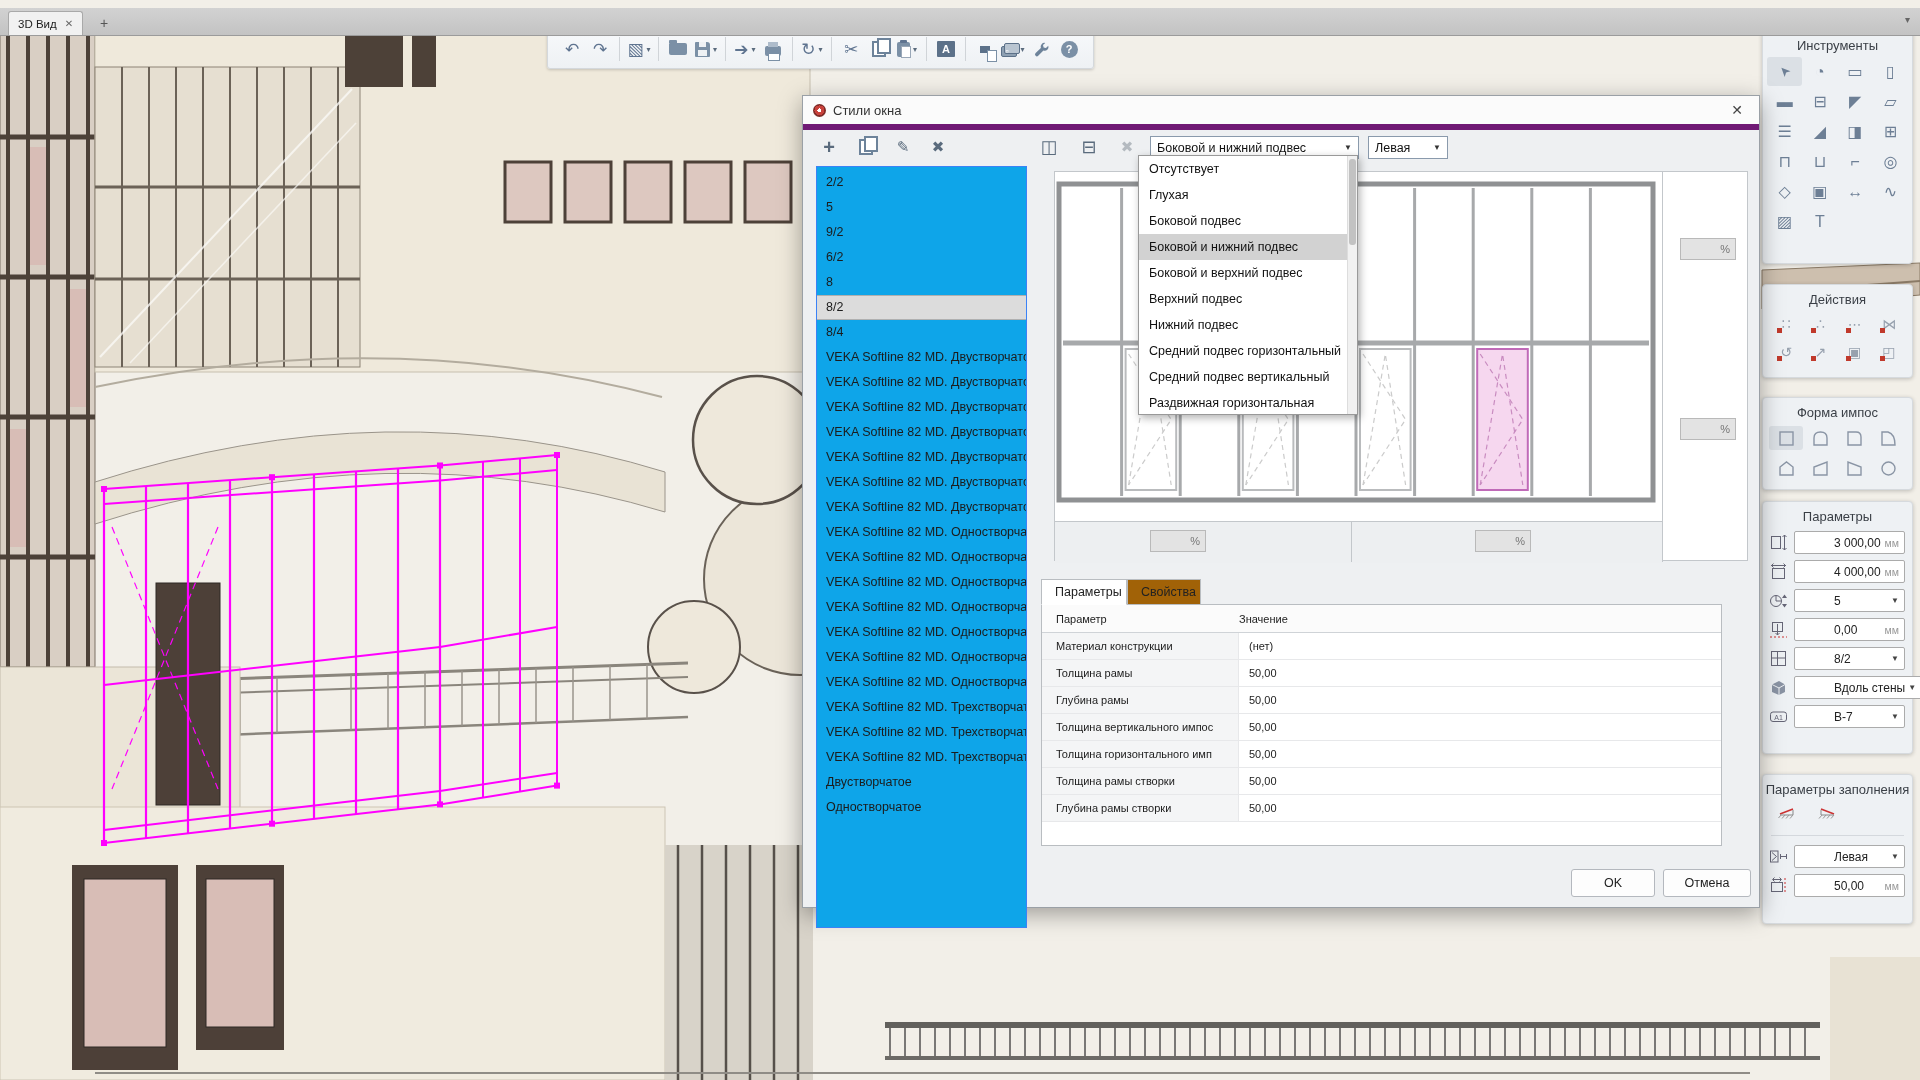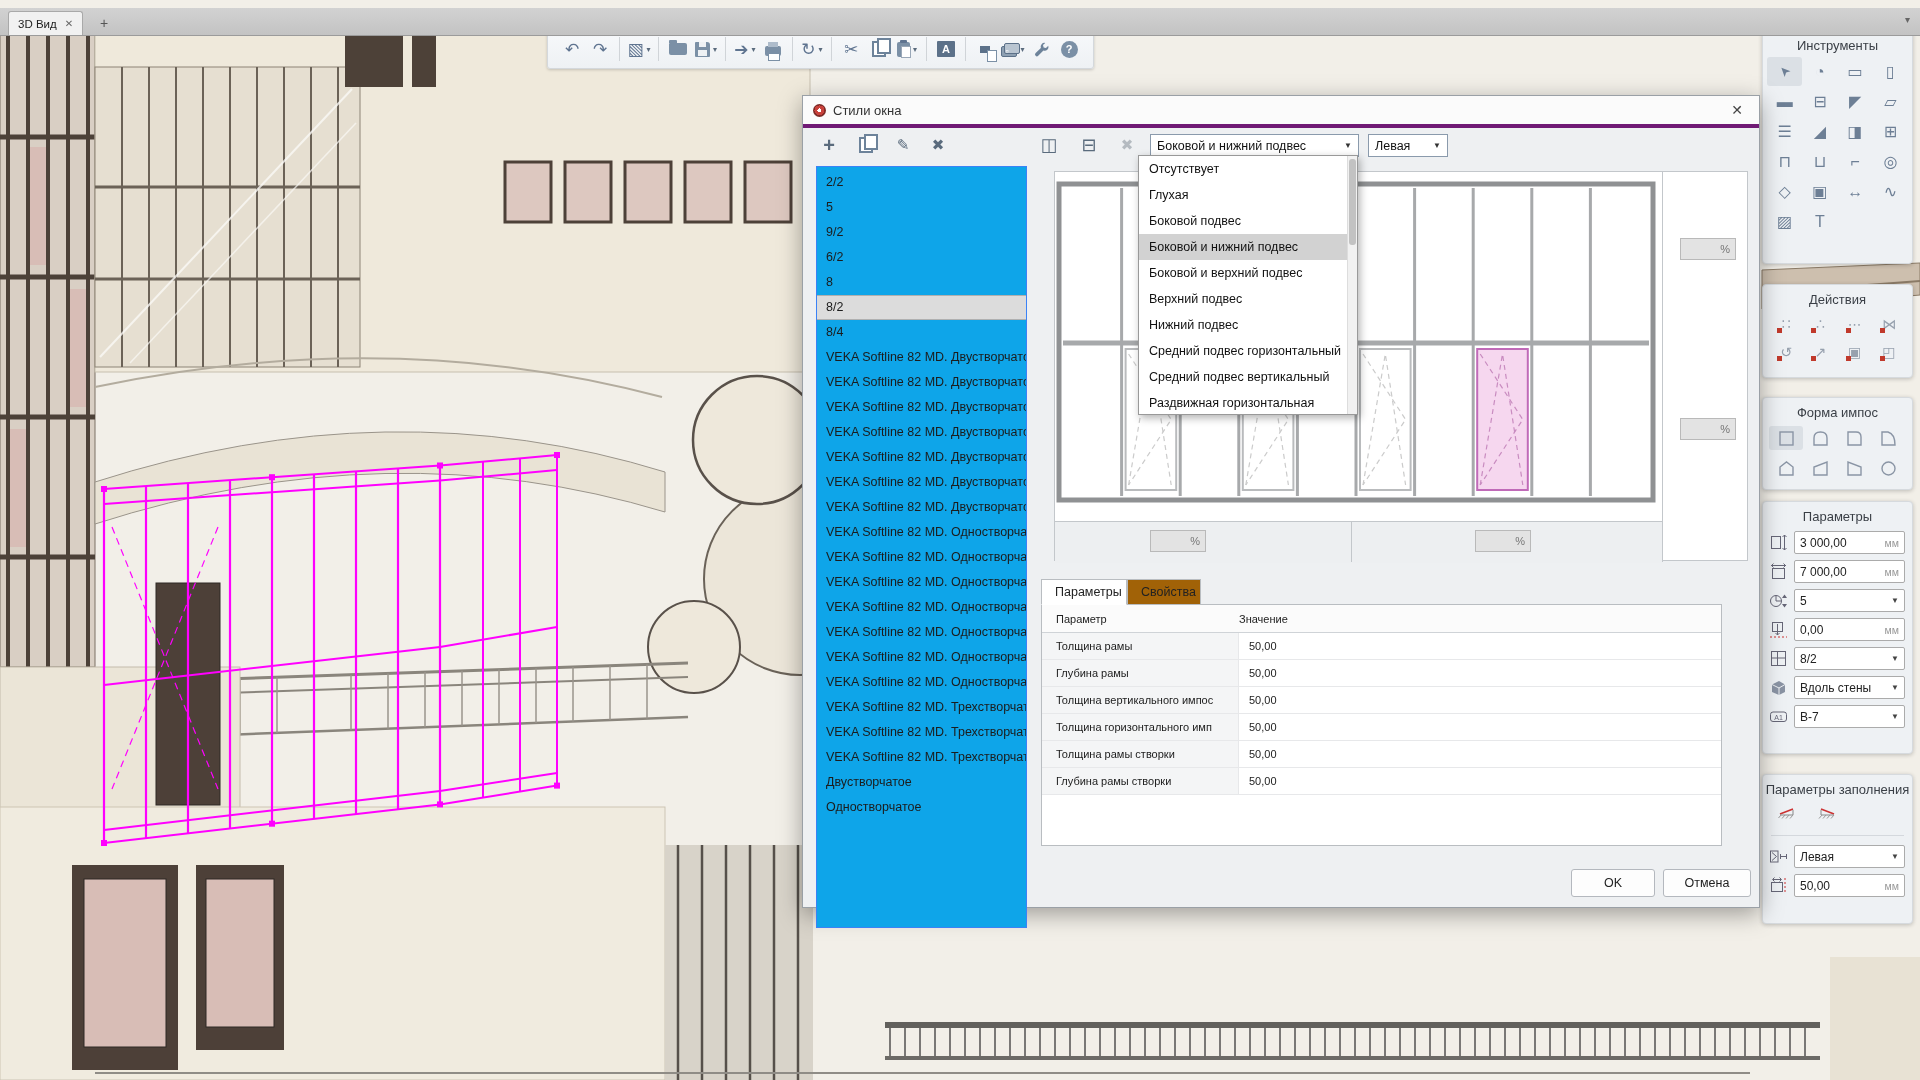--- a/index.html
+++ b/index.html
@@ -85,7 +85,7 @@
   
   #dialog{position:absolute;left:802px;top:95px;width:958px;height:813px;z-index:10;
     background:#eef0f2;border:1px solid #9aa0a6;box-shadow:0 6px 22px rgba(0,0,0,.35);box-sizing:border-box;}
-  .dtitle{height:28px;background:#fbfbfb;border-bottom:4px solid #701a75;display:flex;align-items:center;
+  .dtitle{height:28px;background:#fbfbfb;border-bottom:6px solid #701a75;display:flex;align-items:center;
     padding:0 10px;font-size:13px;color:#333;gap:7px;}
   .dico{width:13px;height:13px;border-radius:50%;background:radial-gradient(circle at 50% 50%, #fff 0 2px, #c8413b 2px 5px, #7e2a26 5px);}
   .dclose{margin-left:auto;font-size:14px;color:#444;padding:2px 6px;}

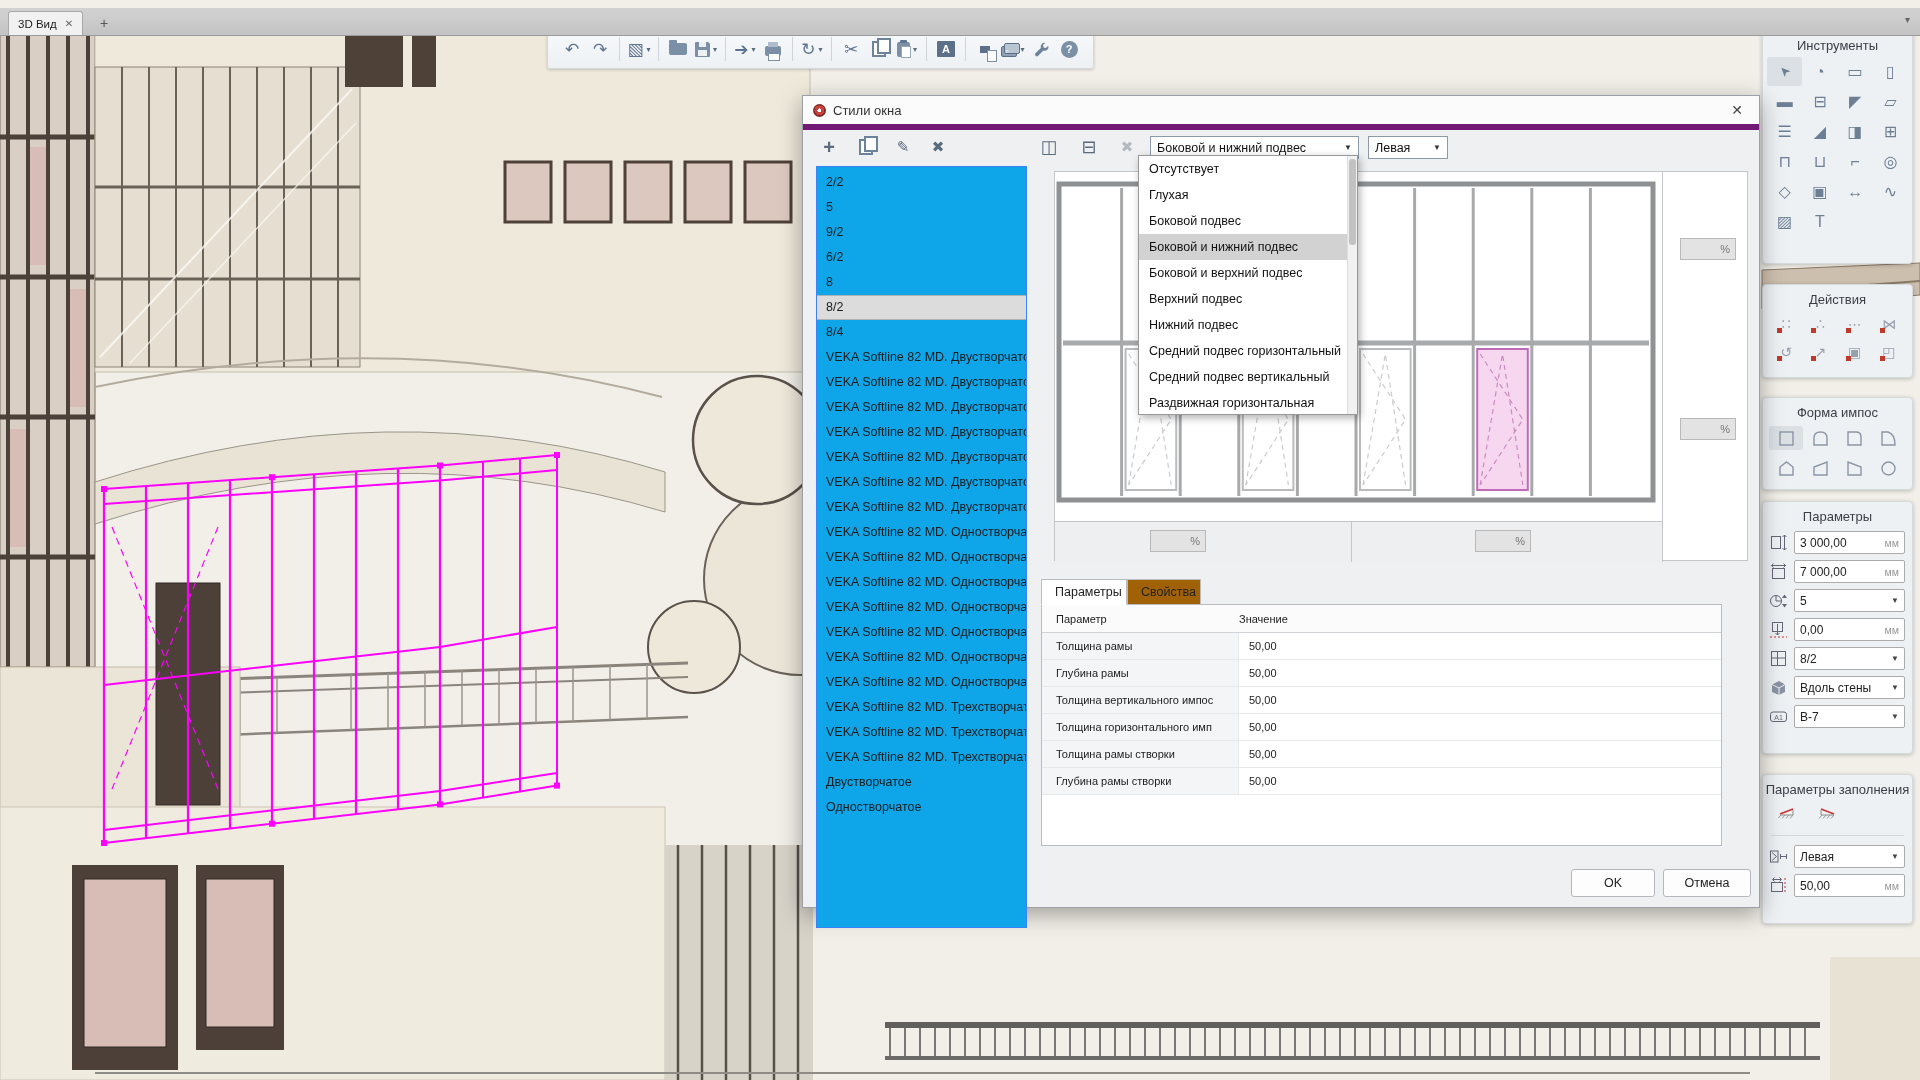--- a/index.html
+++ b/index.html
@@ -76,7 +76,7 @@
   .picon{width:20px;height:19px;flex:0 0 20px;}
   .pfield{flex:1;height:21px;background:#fff;border:1px solid #ababab;border-radius:2px;
     display:flex;align-items:center;padding:0 5px;font-size:12px;color:#222;}
-  .pfield .val{flex:1;white-space:nowrap;overflow:hidden;}
+  .pfield .val{flex:1;white-space:nowrap;overflow:hidden;margin-left:34px;}
   .pfield .unit{color:#999;font-size:10.5px;margin-left:3px;}
   .pfield .arr{color:#444;font-size:8px;margin-left:3px;}
   .fillicons{display:flex;gap:16px;padding:4px 0 2px 14px;}

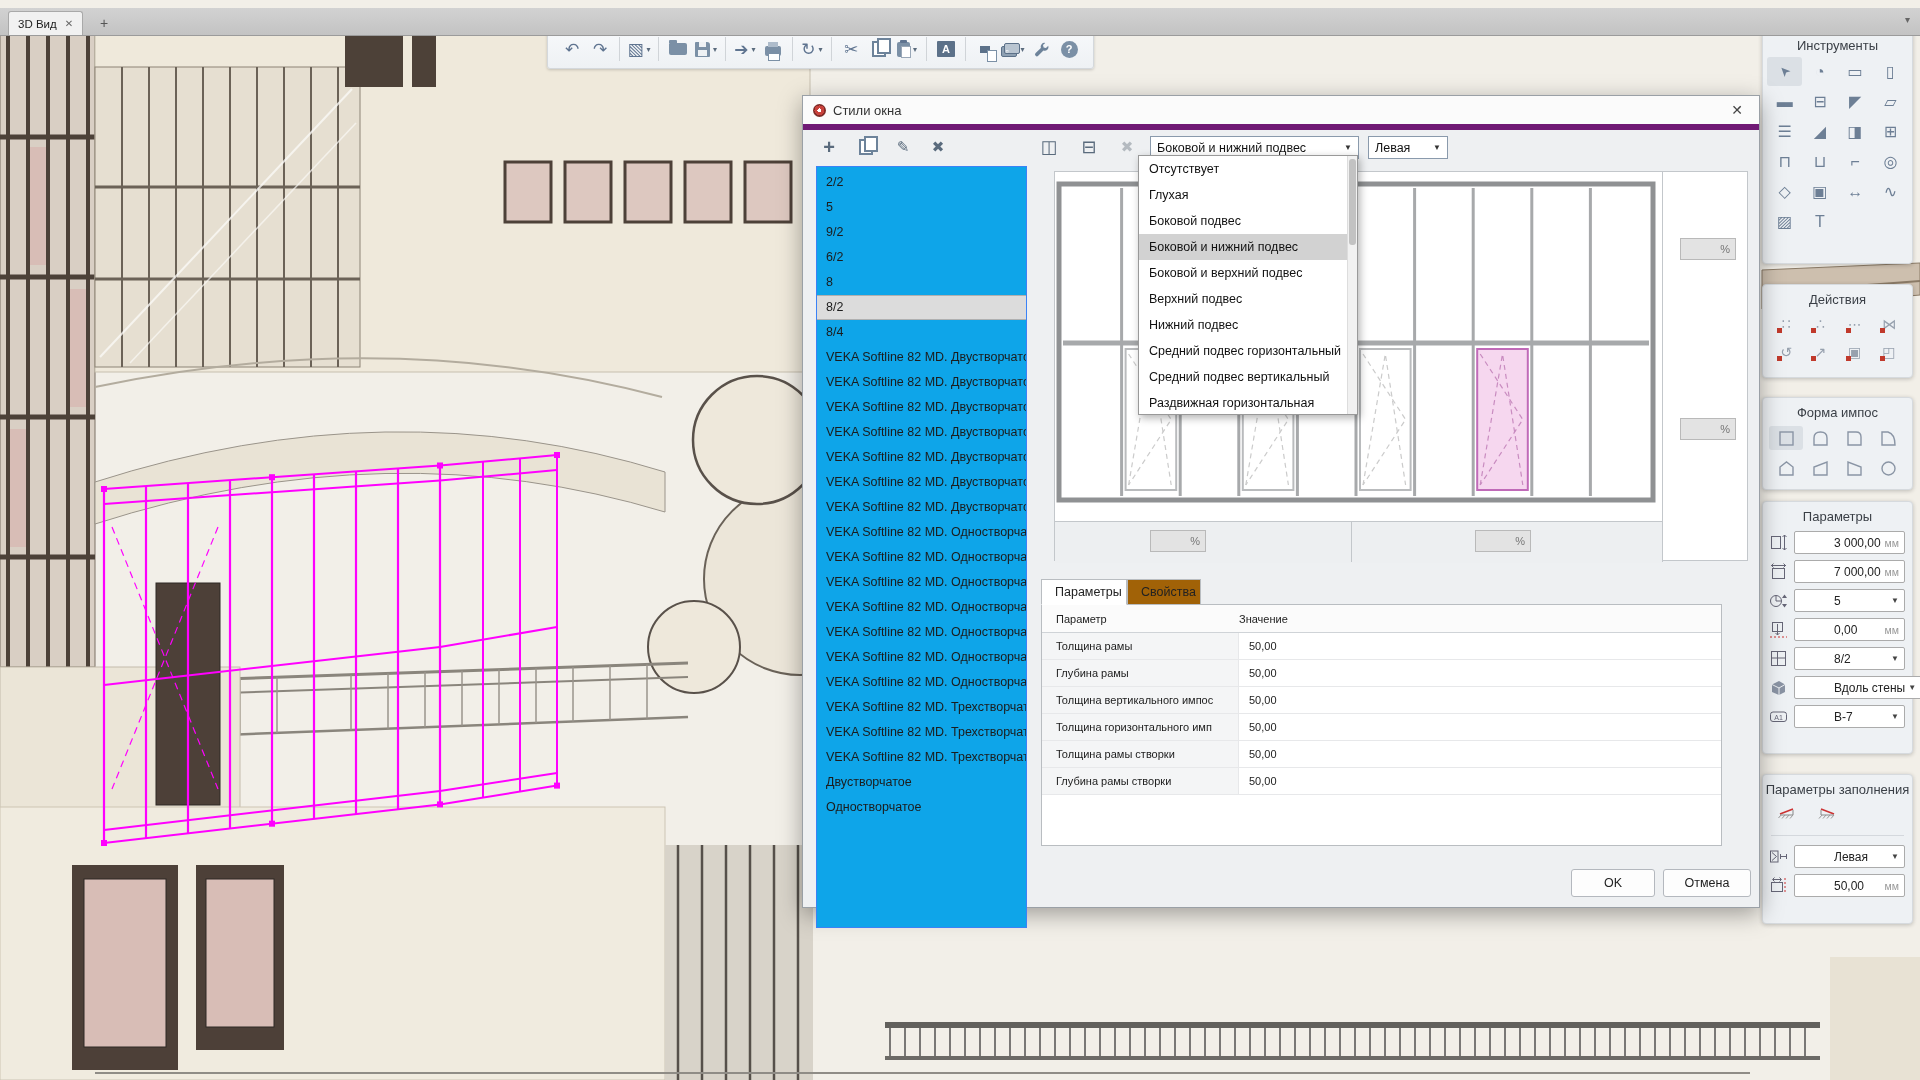--- a/index.html
+++ b/index.html
@@ -494,7 +494,7 @@
               <path d="M2,3.5h15M4.5,1.5l-2,2 2,2M14.5,1.5l2,2 -2,2" fill="none" stroke="#667"></path>
             </svg></span>
           <div class="pfield">
-            <span class="val">7 000,00</span>
+            <span class="val">4 000,00</span>
             <span class="unit">мм</span>
           </div>
         </div>

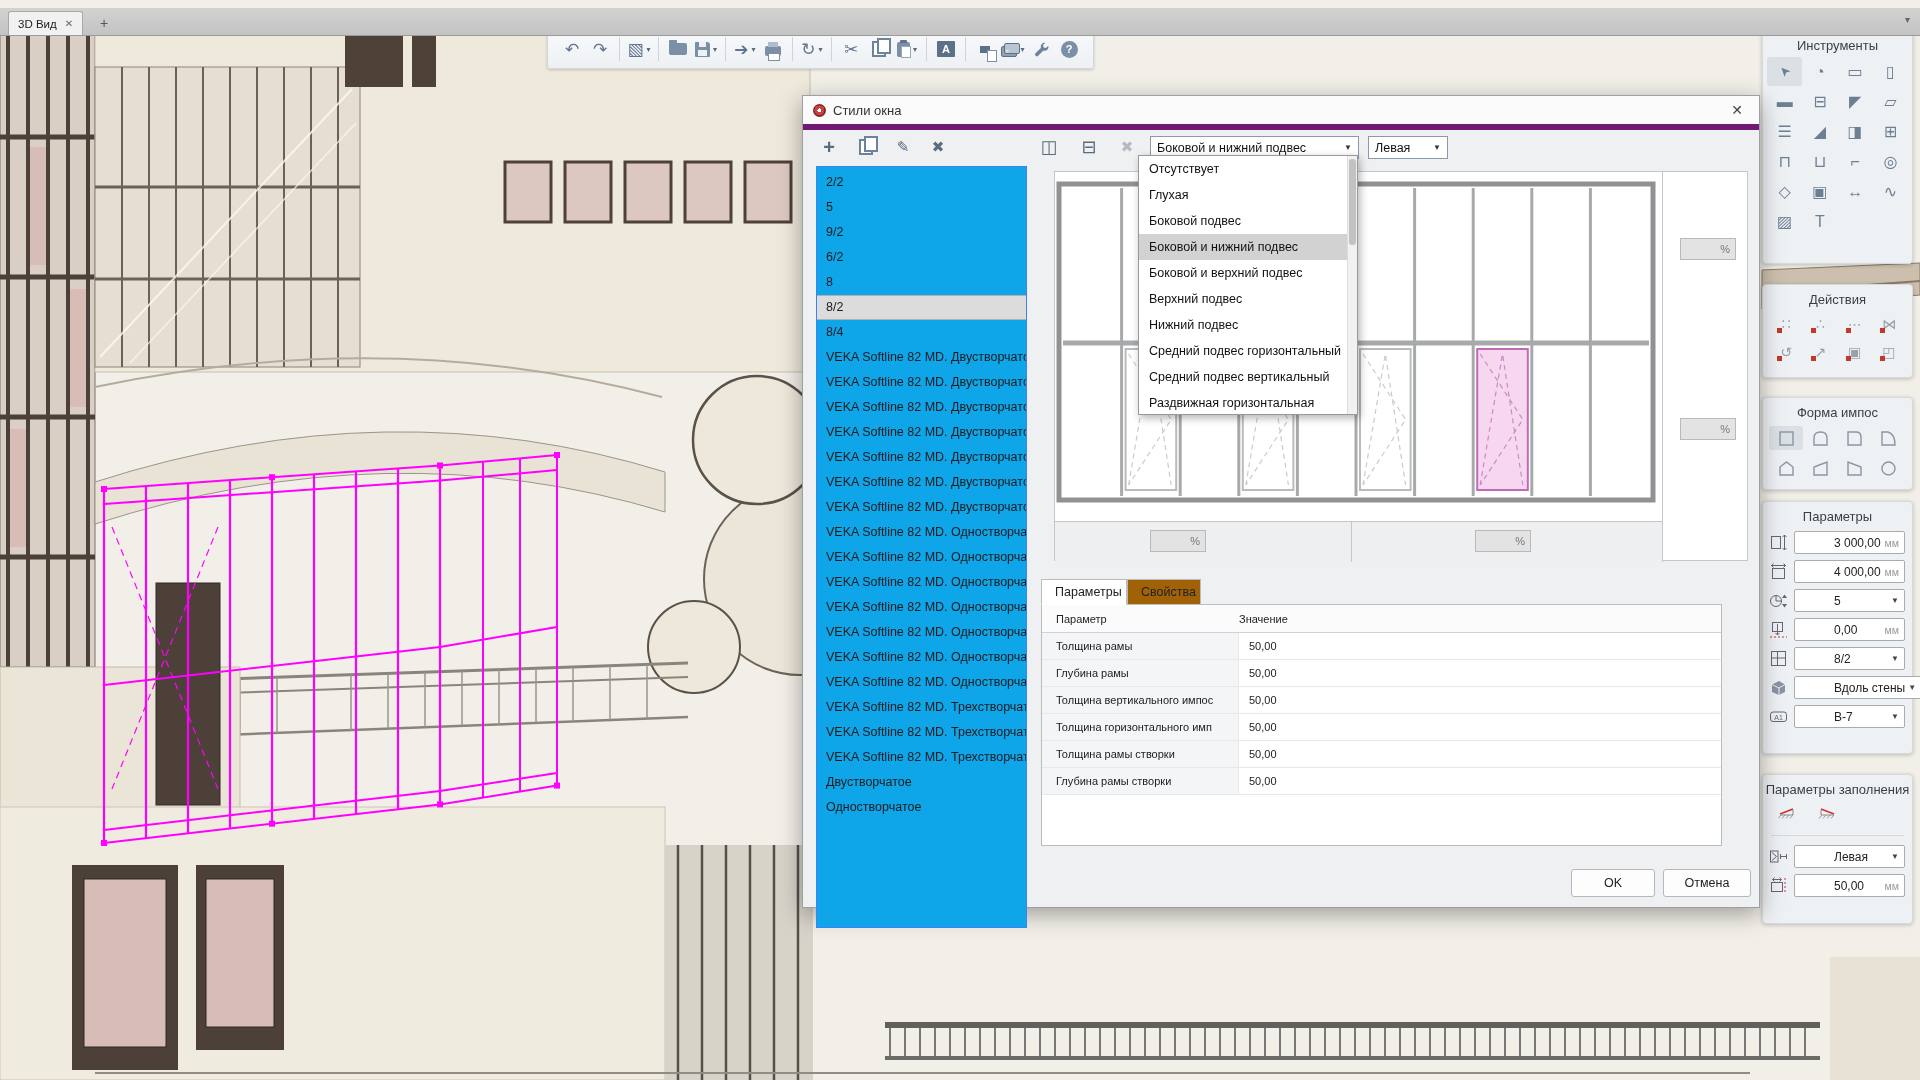--- a/index.html
+++ b/index.html
@@ -695,6 +695,10 @@
       </div>
       <div id="tbody">
           <div class="trow">
+            <span class="c1">Материал конструкции</span>
+            <span class="c2">(нет)</span>
+          </div>
+          <div class="trow">
             <span class="c1">Толщина рамы</span>
             <span class="c2">50,00</span>
           </div>

